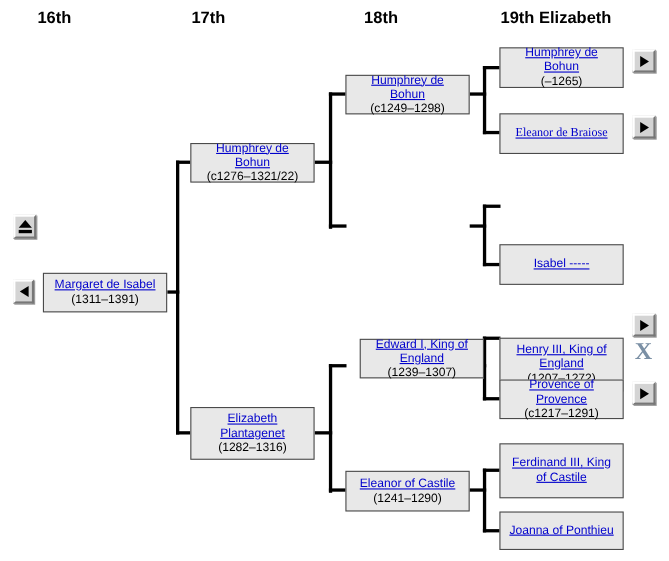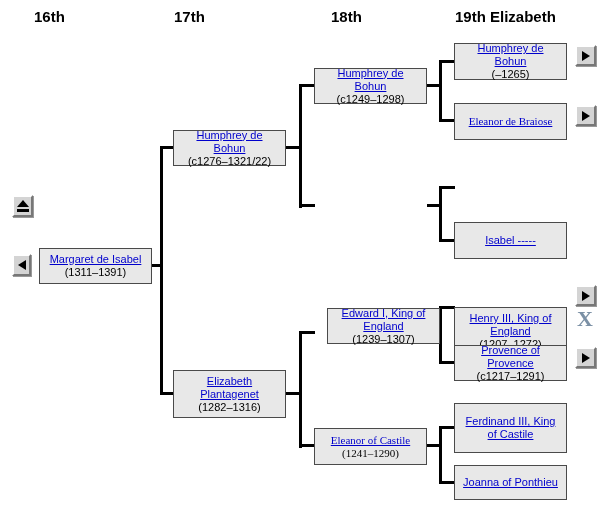--- a/index.html
+++ b/index.html
@@ -121,7 +121,7 @@
     <span class="pdates">(1239–1307)</span>
   </div>
 
-  <div class="pbox" style="left:314px;top:428px;height:37px;font-family:Liberation Serif, serif;">
+  <div class="pbox" style="left:314px;top:428px;height:37px;">
     <span class="pname">Eleanor of Castile</span>
     <span class="pdates">(1241–1290)</span>
   </div>

